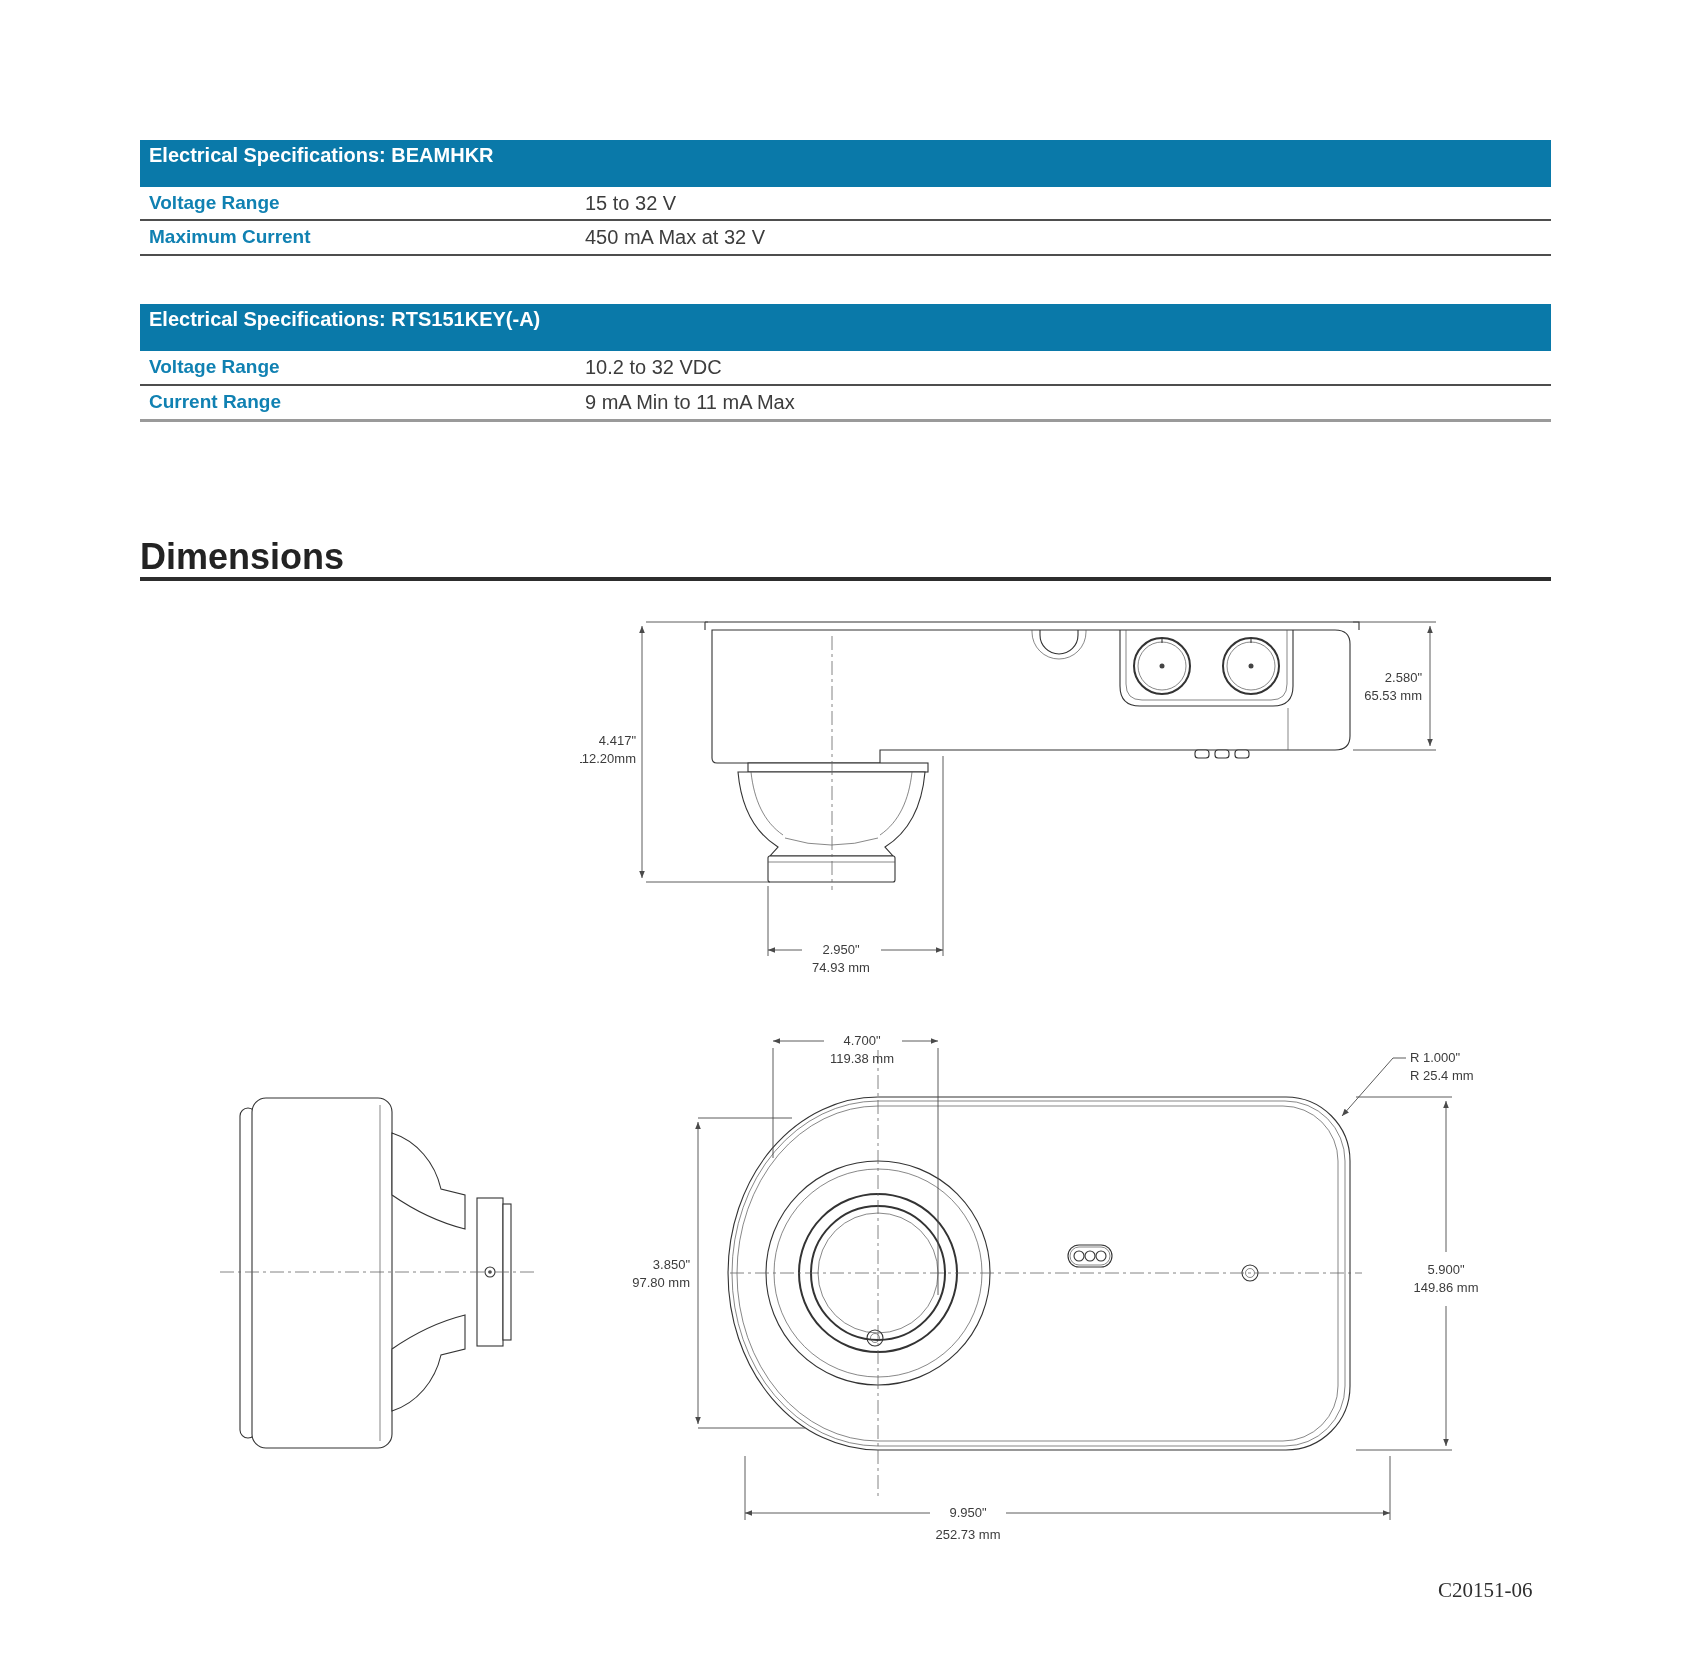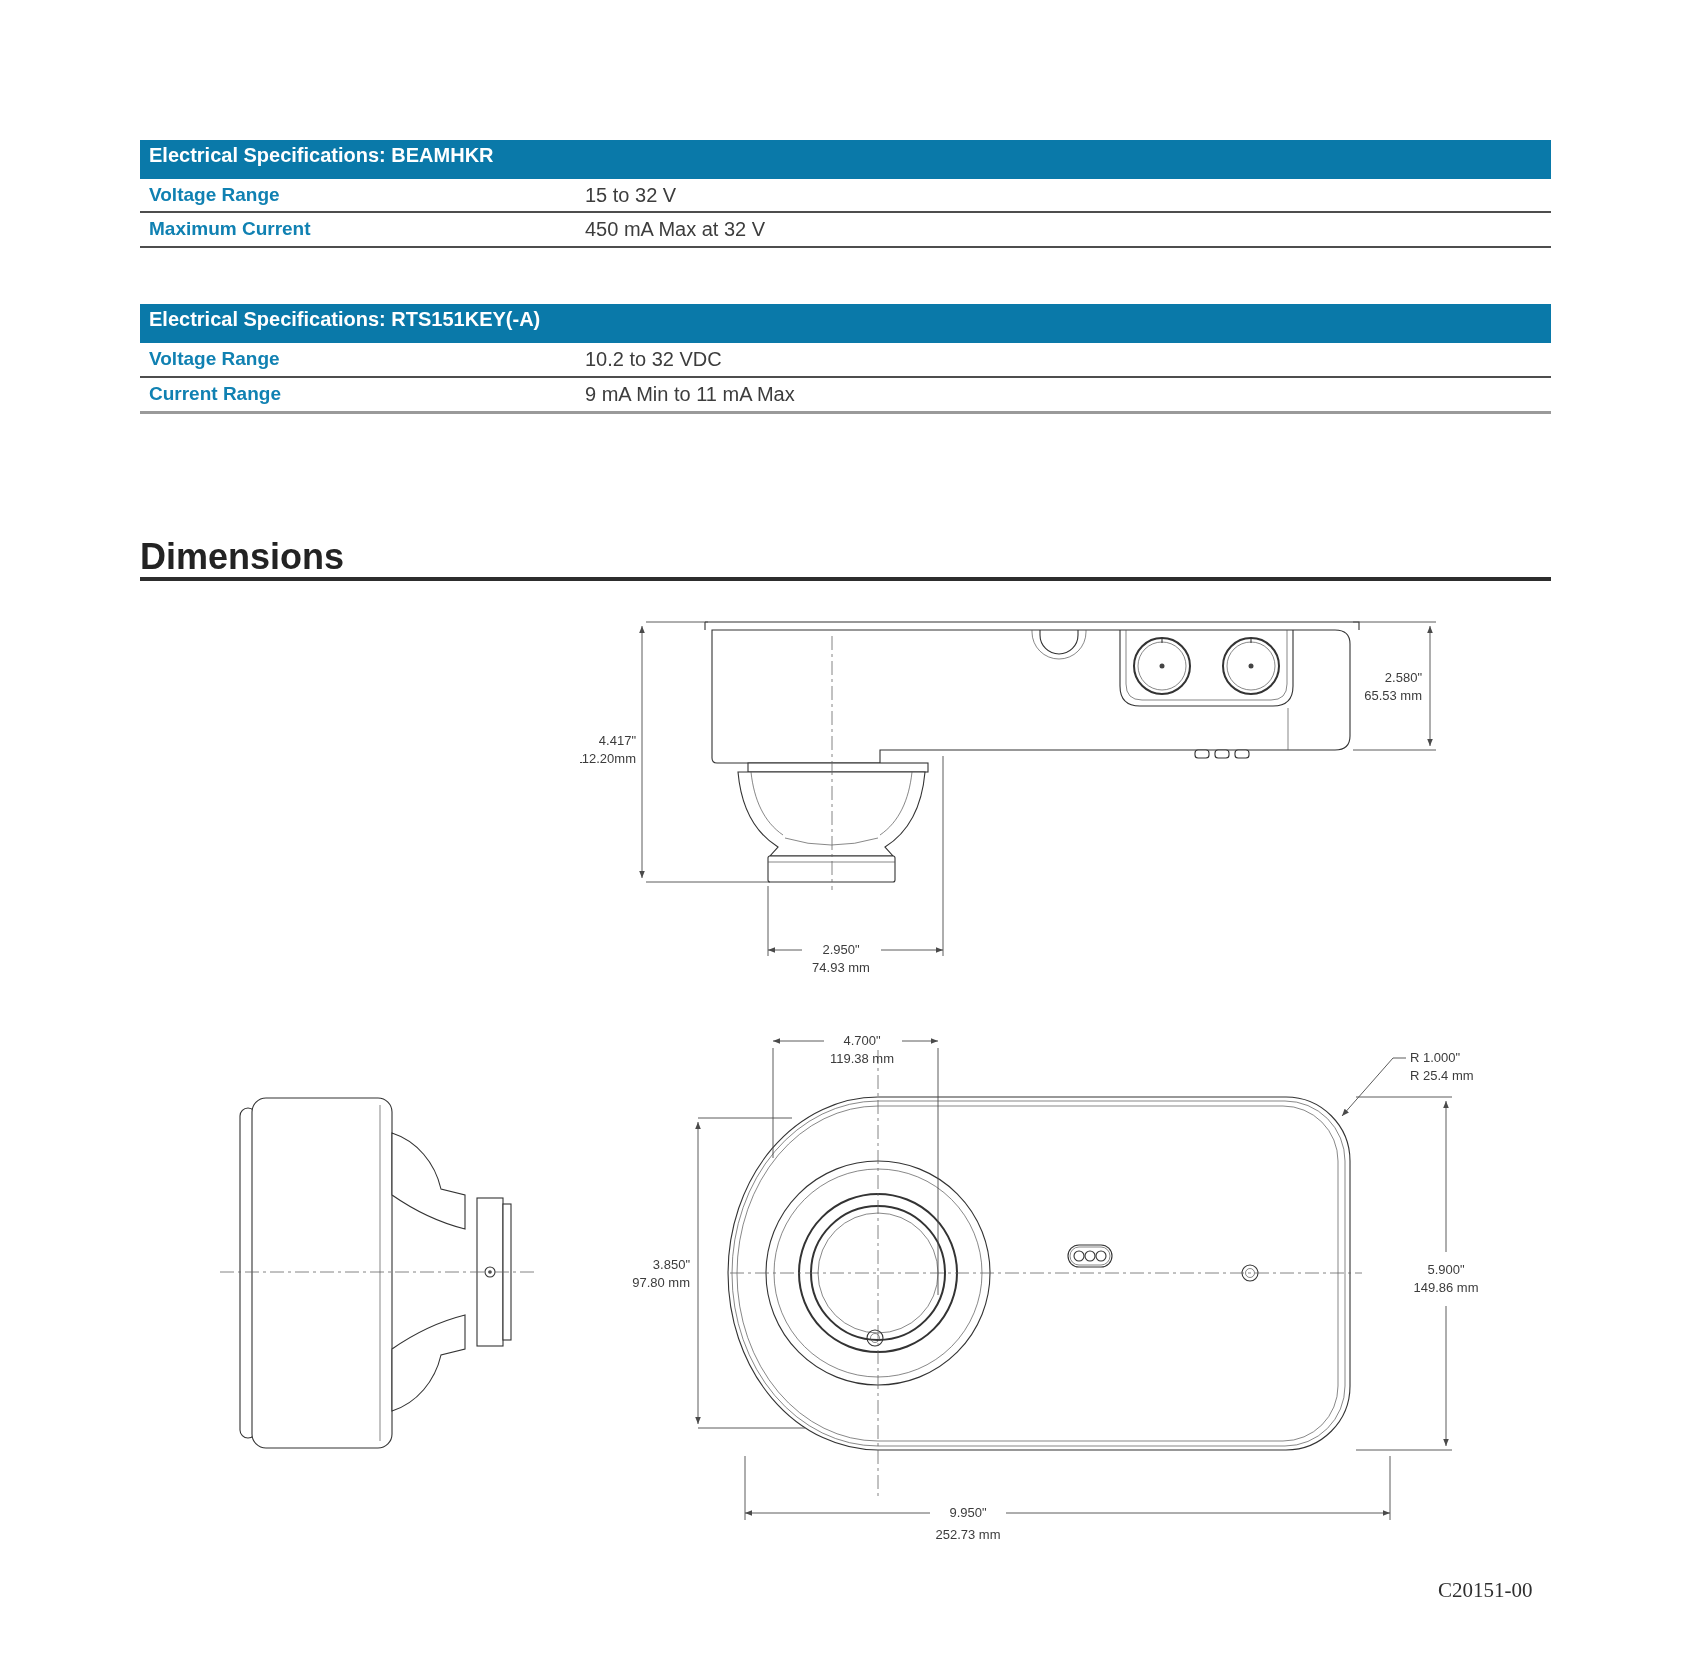--- a/index.html
+++ b/index.html
@@ -8,7 +8,7 @@
 
   
   .spec-table{position:absolute;left:140px;width:1411px;}
-  .spec-header{height:39px;background:#0a79a9;color:#ffffff;font-weight:bold;font-size:20px;
+  .spec-header{height:47px;background:#0a79a9;color:#ffffff;font-weight:bold;font-size:20px;
                line-height:31px;padding-left:9px;box-sizing:border-box;}
   .spec-row{display:flex;border-bottom:2px solid #4e4e4e;}
   .spec-row.last{border-bottom:3px solid #9a9a9a;}

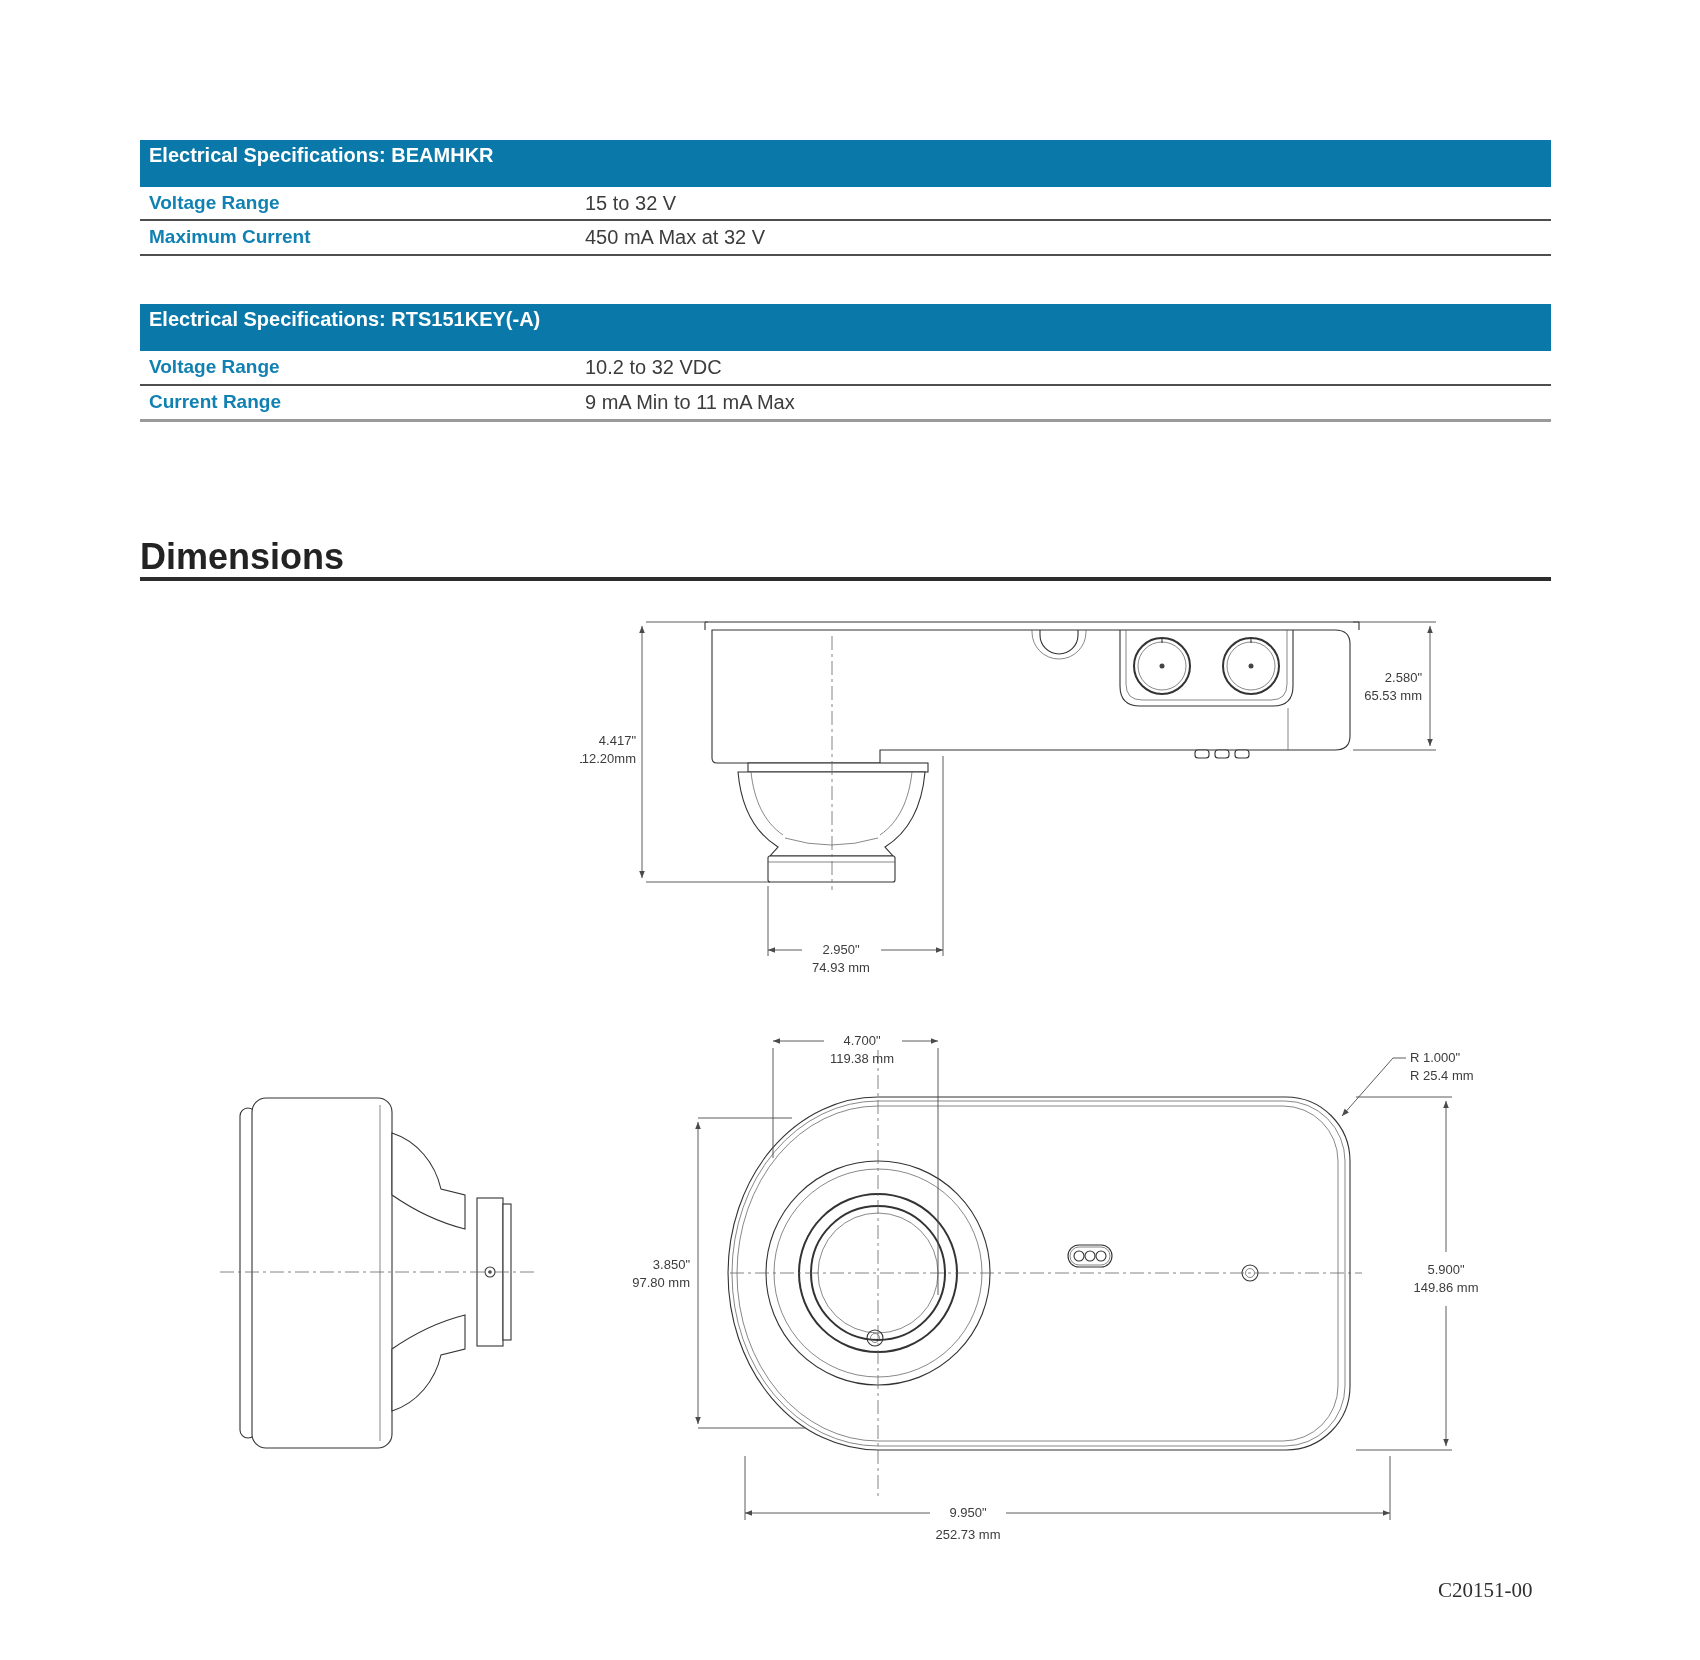--- a/index.html
+++ b/index.html
@@ -244,7 +244,7 @@
     </g>
   </svg>
 
-  <div class="footer">C20151-00</div>
+  <div class="footer">C20151-06</div>
 
 </div>
 

